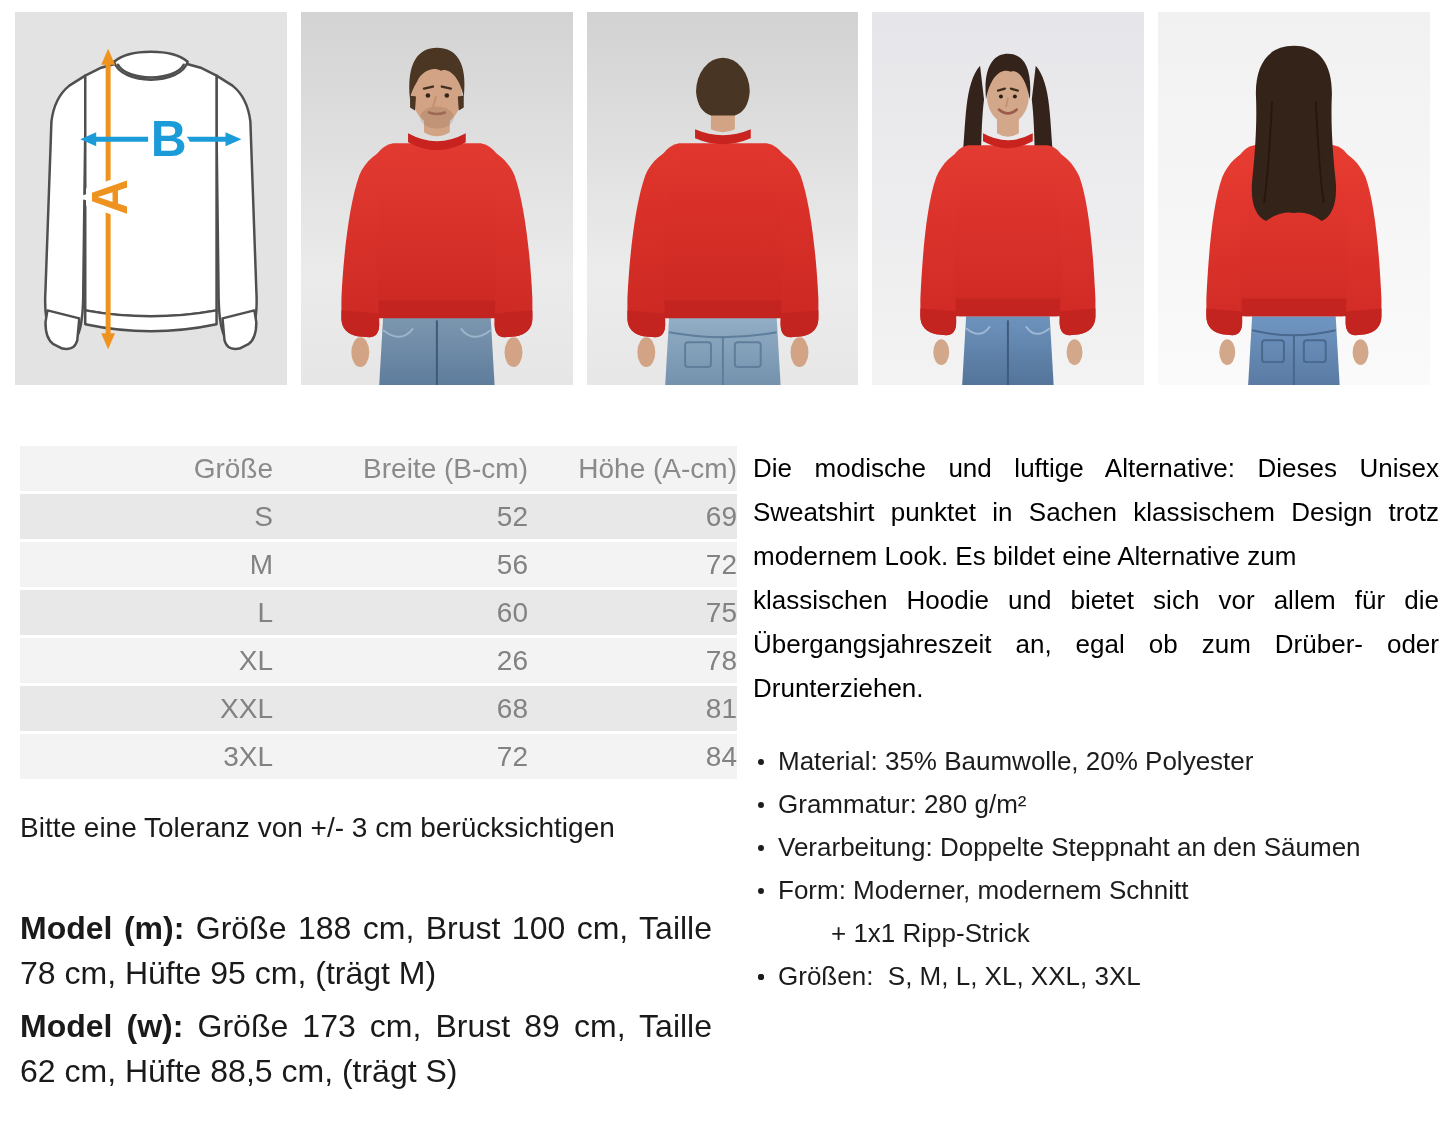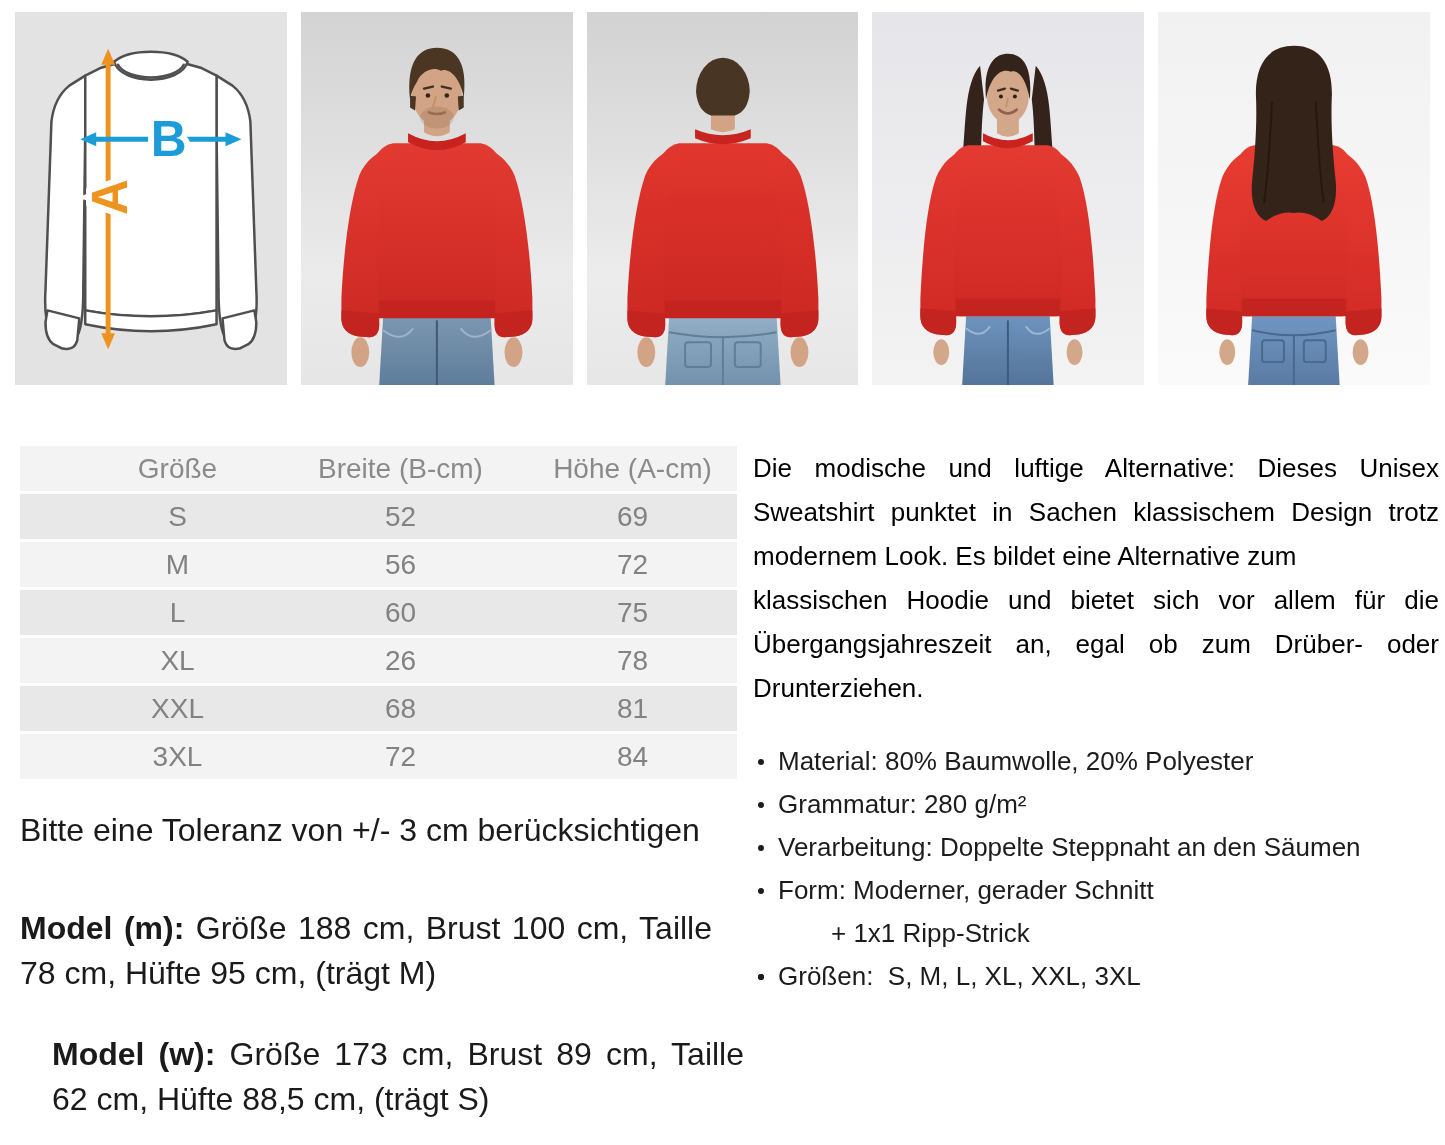--- a/index.html
+++ b/index.html
@@ -27,7 +27,7 @@
   table.size-table col.c2{width:255px;}
   table.size-table col.c3{width:209px;}
   table.size-table th,table.size-table td{
-    font-weight:400;text-align:center;height:45px;padding:0;vertical-align:middle;
+    font-weight:400;text-align:right;height:45px;padding:0;vertical-align:middle;
   }
   table.size-table th:first-child,table.size-table td:first-child{padding-left:62px;}
   table.size-table thead tr{background:#f3f3f3;}

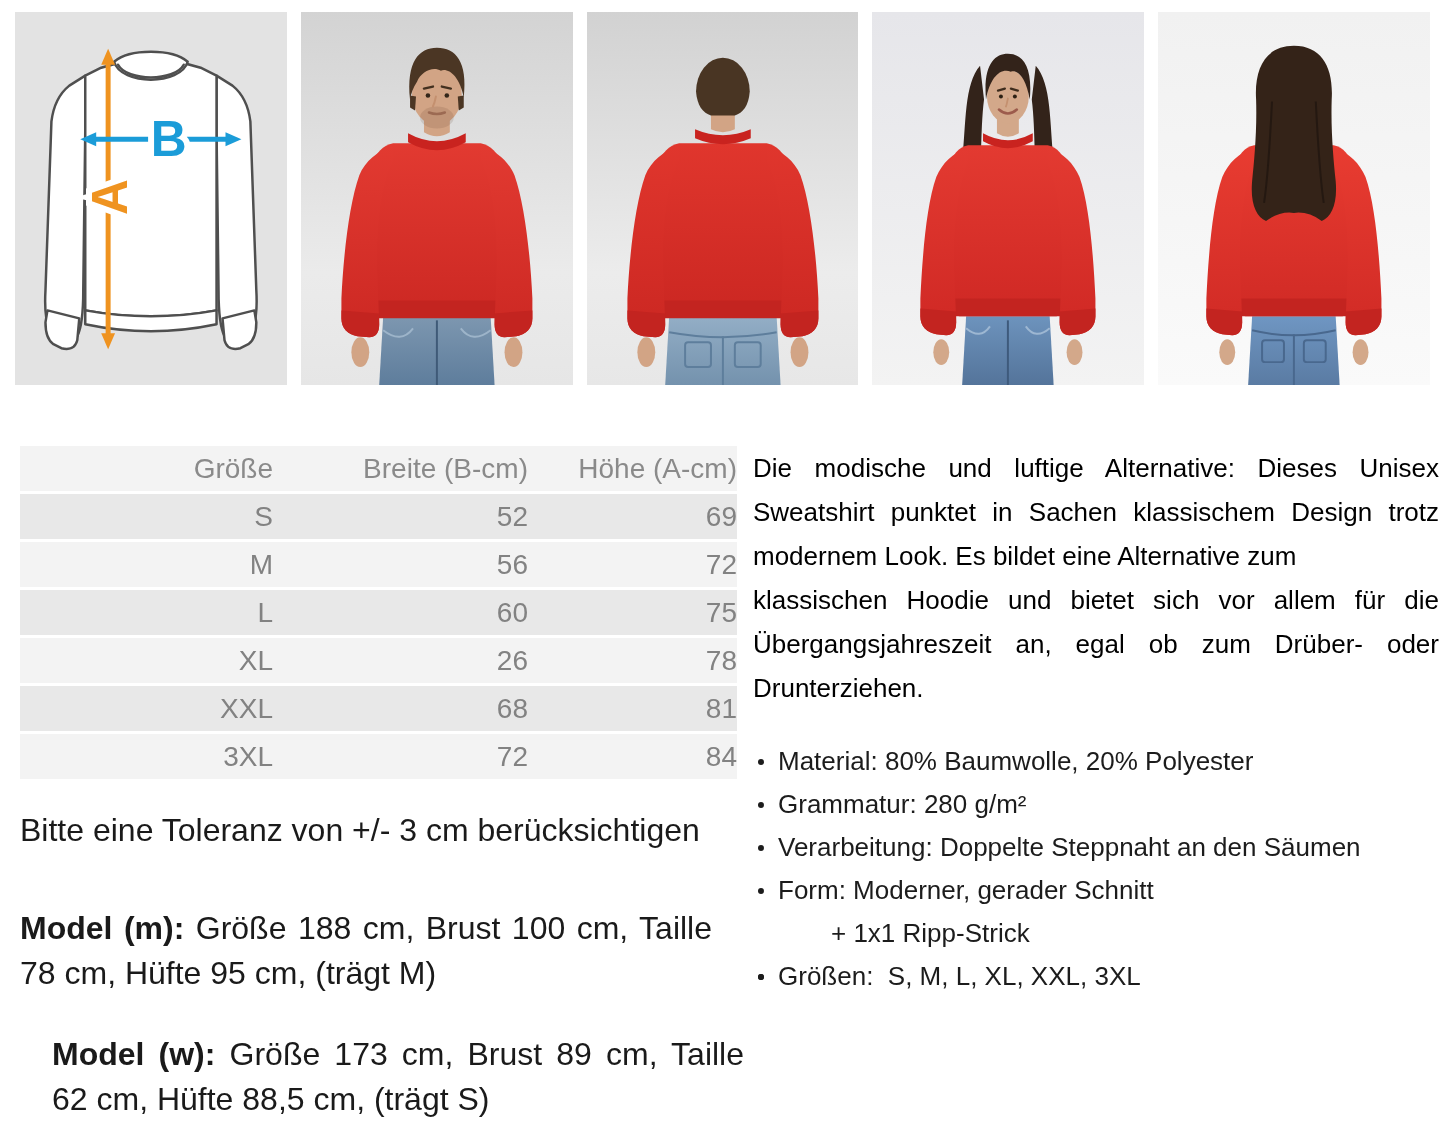--- a/index.html
+++ b/index.html
@@ -346,7 +346,7 @@
 </div>
 
 <div class="specs">
-  <div class="spec-item"><span class="dot"></span><span>Material: 80% Baumwolle, 20% Polyester</span></div>
+  <div class="spec-item"><span class="dot"></span><span>Material: 35% Baumwolle, 20% Polyester</span></div>
   <div class="spec-item"><span class="dot"></span><span>Grammatur: 280 g/m²</span></div>
   <div class="spec-item"><span class="dot"></span><span>Verarbeitung: Doppelte Steppnaht an den Säumen</span></div>
   <div class="spec-item"><span class="dot"></span><span>Form: Moderner, gerader Schnitt</span></div>

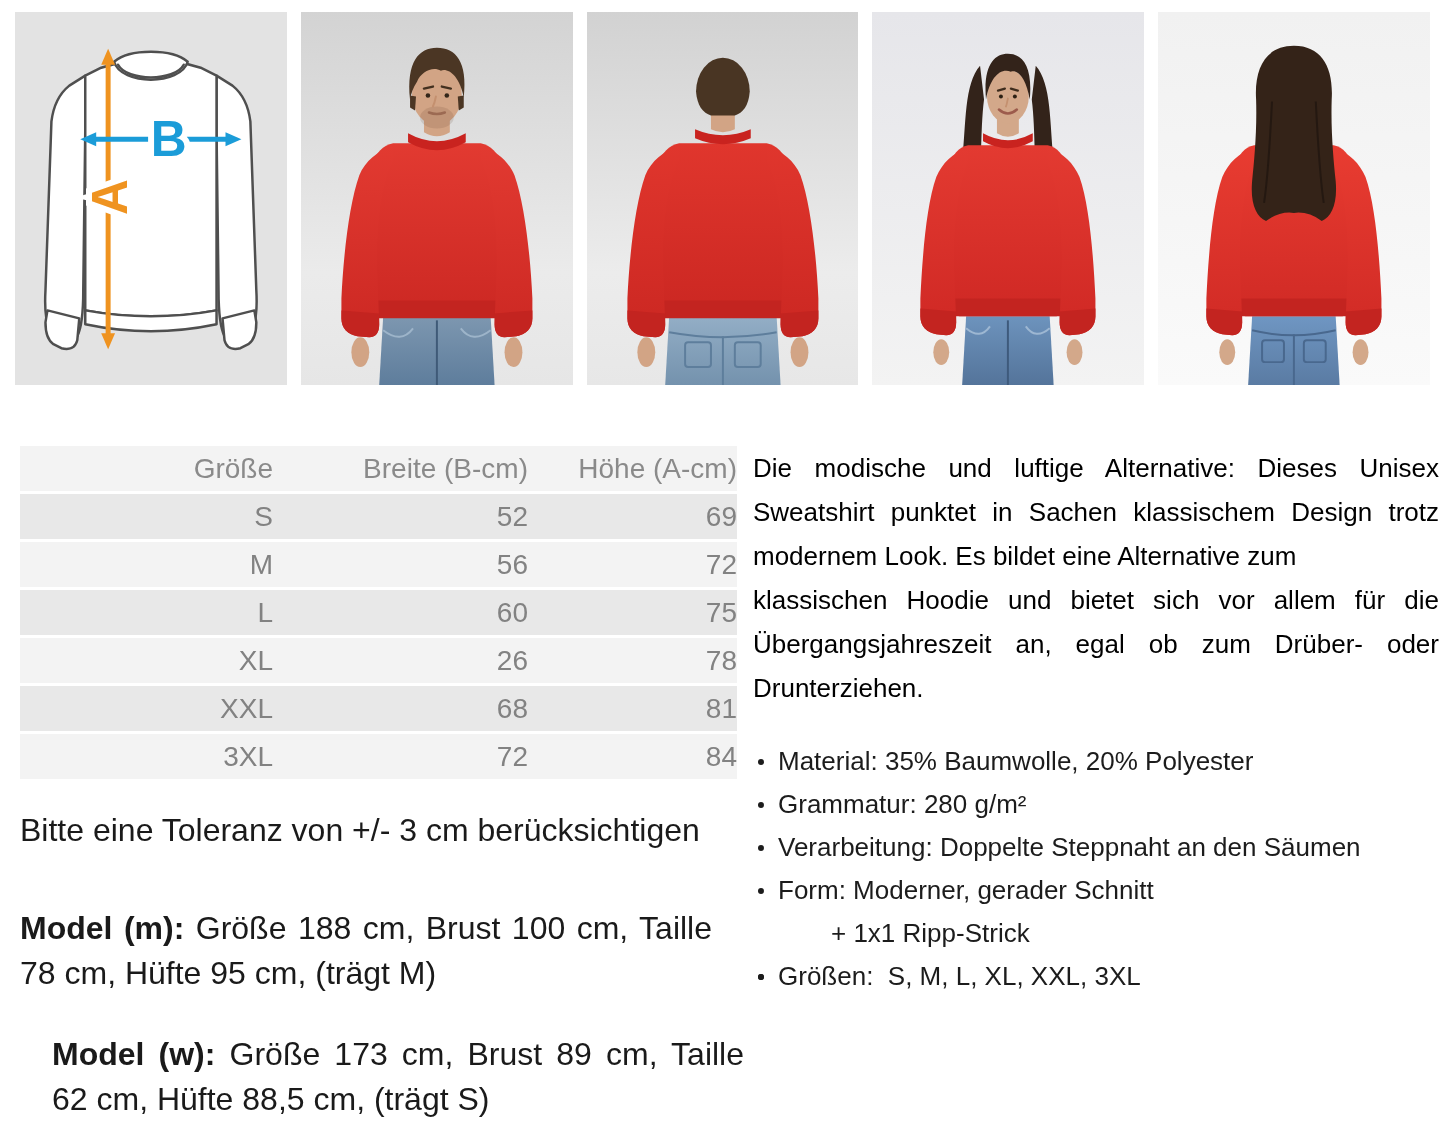--- a/index.html
+++ b/index.html
@@ -37,7 +37,7 @@
   
   .tolerance-note{
     position:absolute;left:20px;top:812px;width:704px;
-    font-size:32px;color:#1a1a1a;
+    font-size:28px;color:#1a1a1a;
   }
   .model-block{
     position:absolute;left:20px;width:692px;

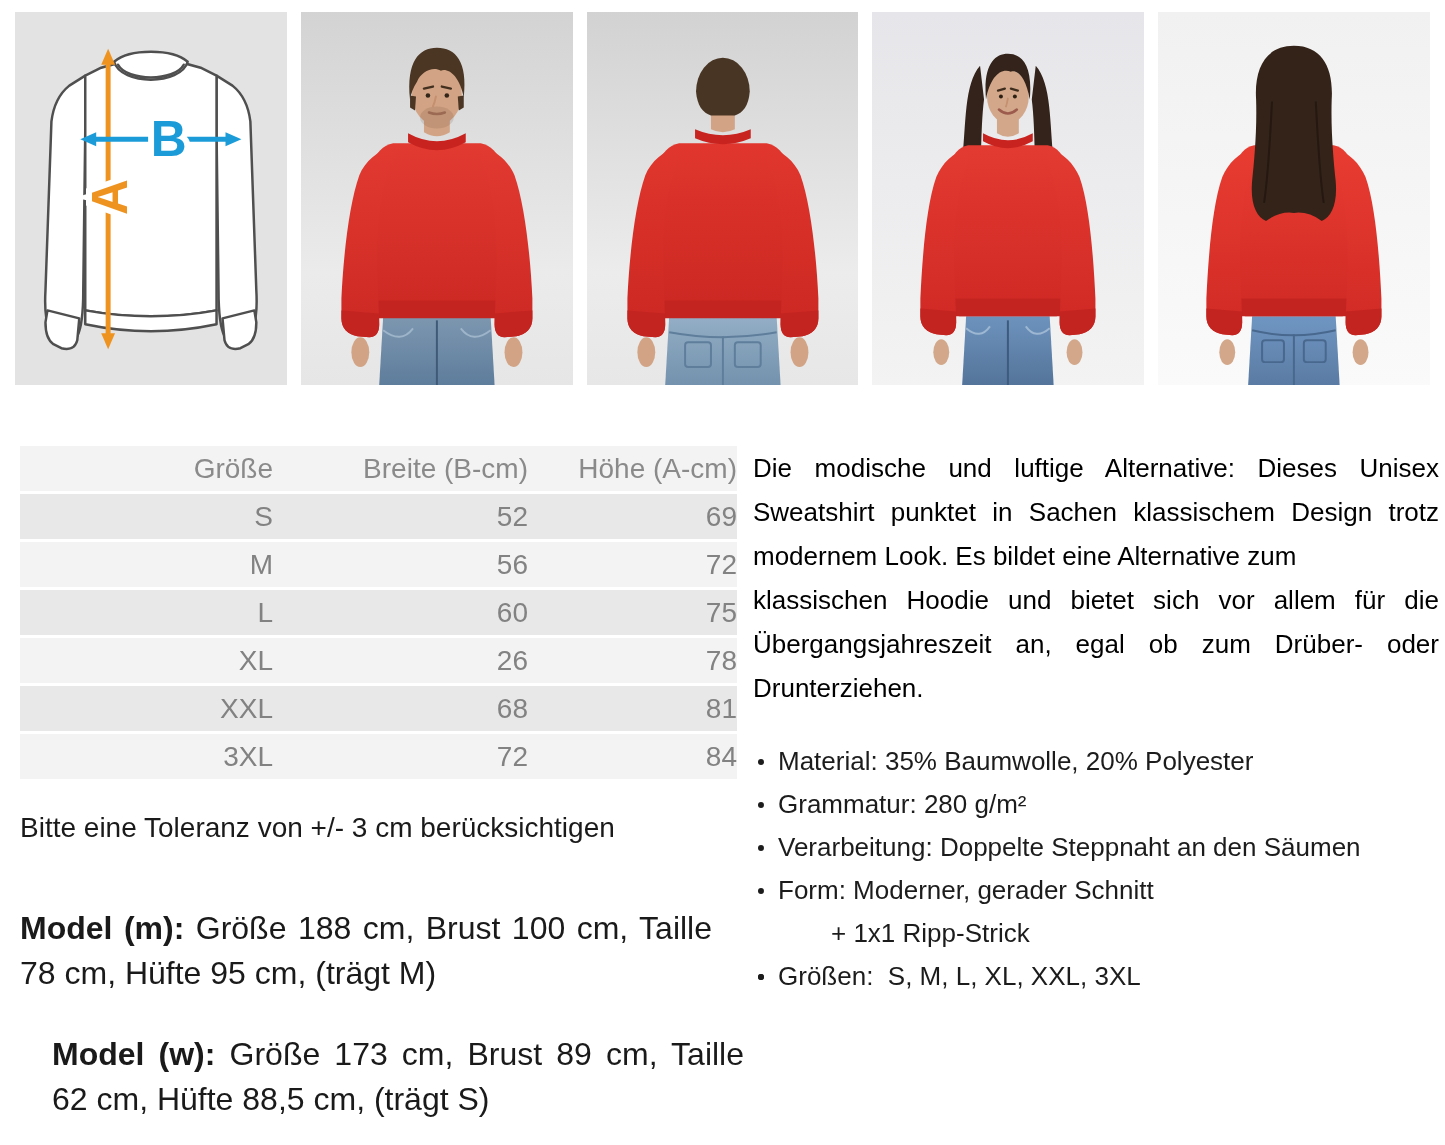--- a/index.html
+++ b/index.html
@@ -349,7 +349,7 @@
   <div class="spec-item"><span class="dot"></span><span>Material: 35% Baumwolle, 20% Polyester</span></div>
   <div class="spec-item"><span class="dot"></span><span>Grammatur: 280 g/m²</span></div>
   <div class="spec-item"><span class="dot"></span><span>Verarbeitung: Doppelte Steppnaht an den Säumen</span></div>
-  <div class="spec-item"><span class="dot"></span><span>Form: Moderner, gerader Schnitt</span></div>
+  <div class="spec-item"><span class="dot"></span><span>Form: Moderner, modernem Schnitt</span></div>
   <div class="spec-item indent"><span>+ 1x1 Ripp-Strick</span></div>
   <div class="spec-item"><span class="dot"></span></div>
   <div class="spec-item"><span class="dot"></span><span>Größen:&nbsp; S, M, L, XL, XXL, 3XL</span></div>

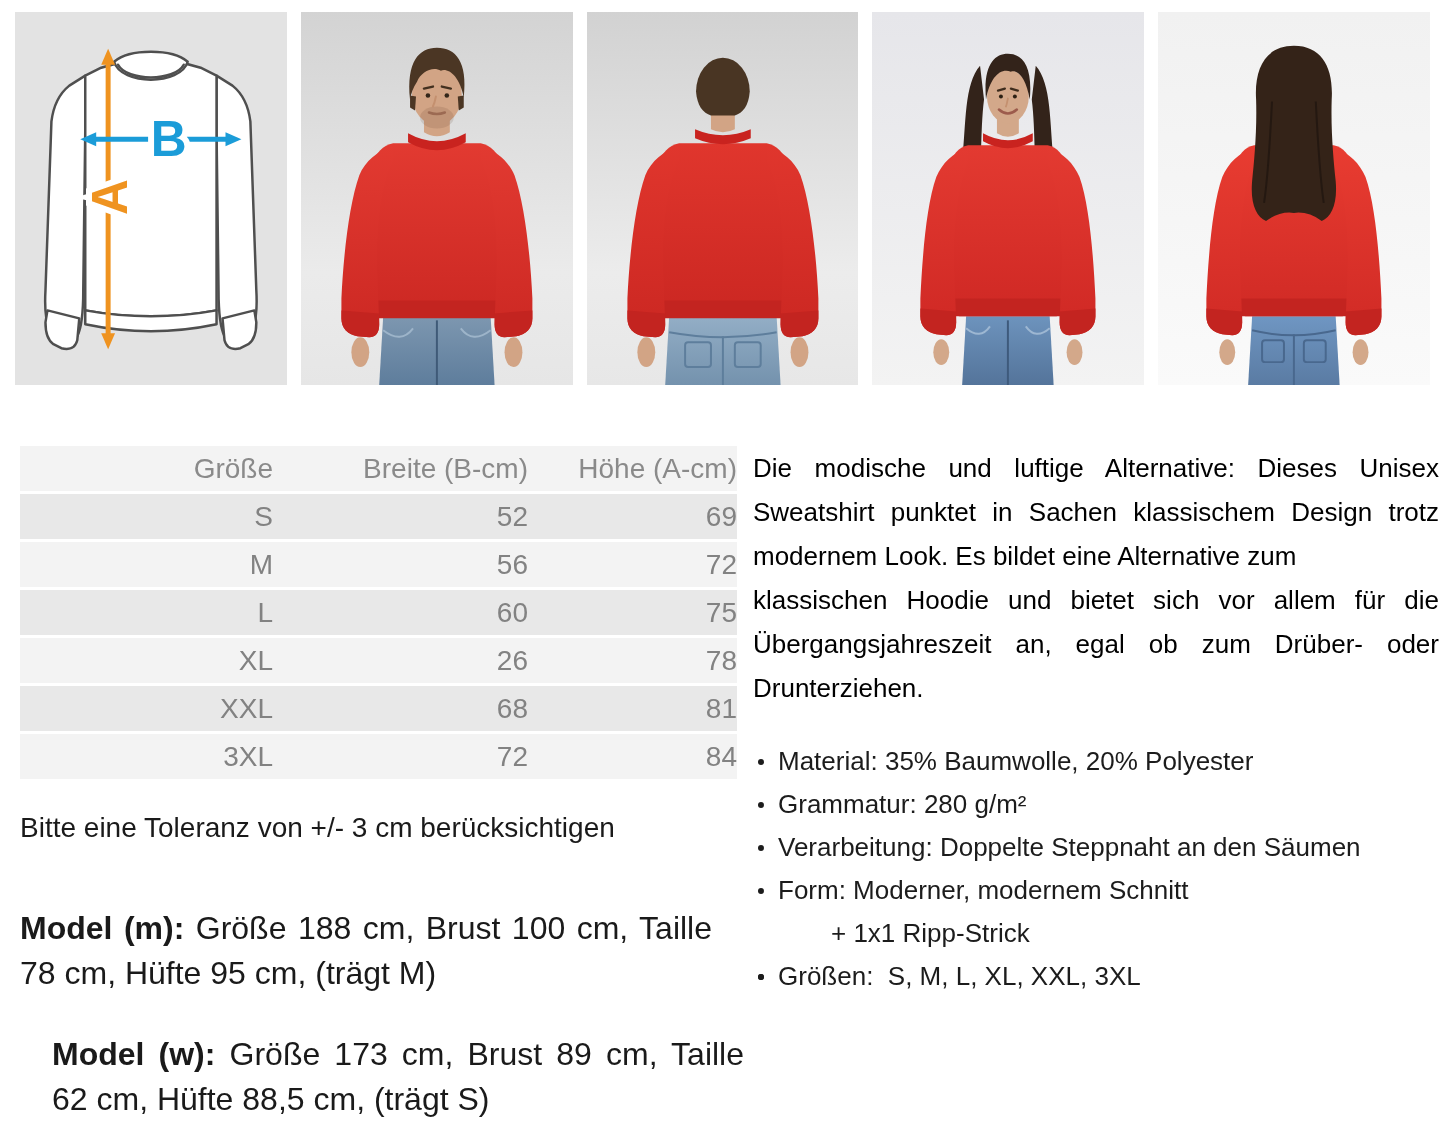--- a/index.html
+++ b/index.html
@@ -46,7 +46,7 @@
   }
   .model-block b{font-weight:700;}
   .model-m{top:906px;}
-  .model-w{top:1032px;margin-left:32px;}
+  .model-w{top:1004px;}
 
   
   .description{

